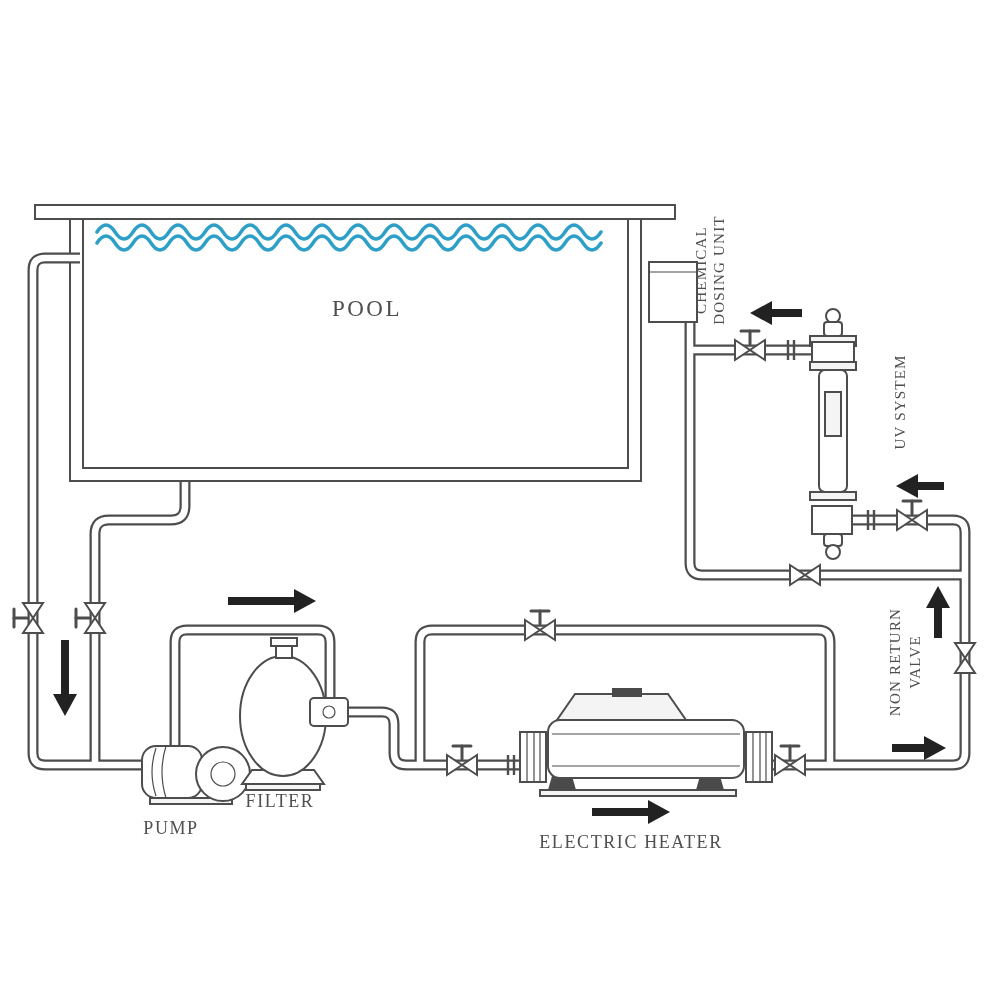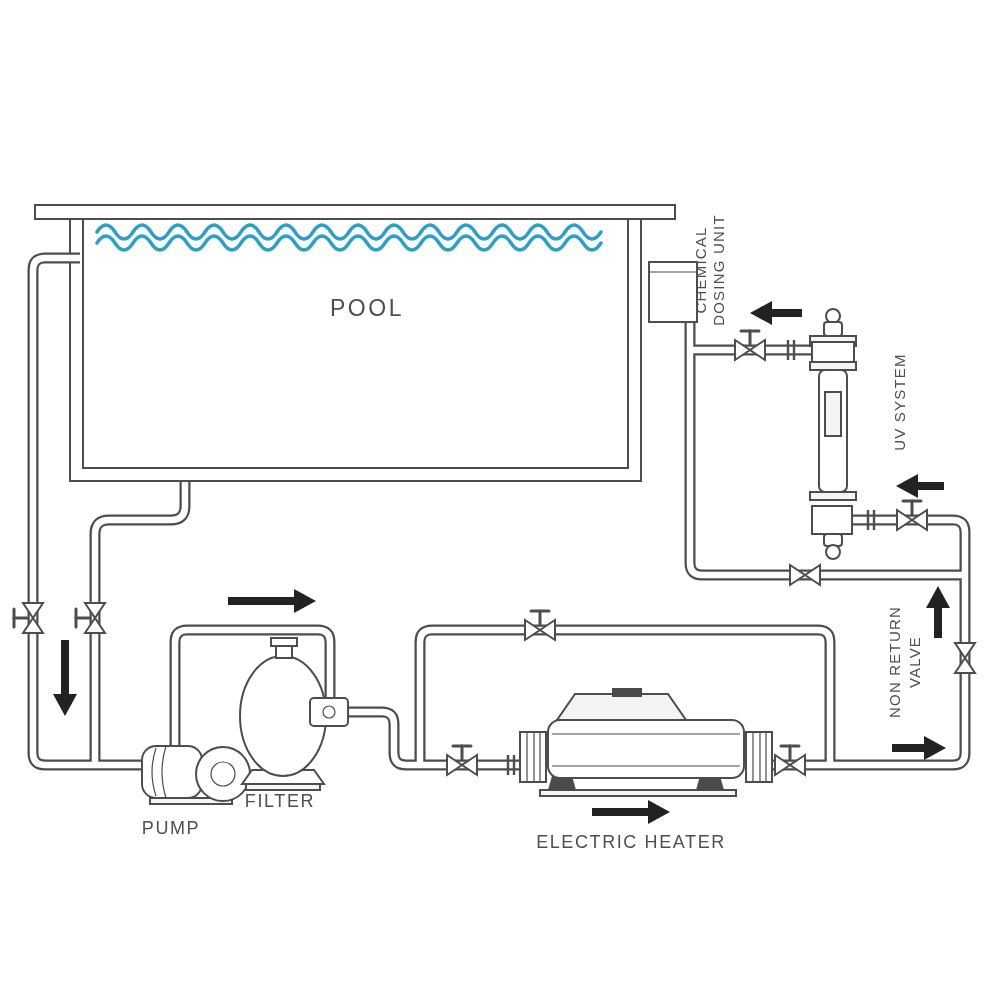--- a/index.html
+++ b/index.html
@@ -6,7 +6,7 @@
   .canvas {
     width:1000px; height:1000px; background:var(--background,#fff);
     position:relative; overflow:hidden;
-    font-family:Liberation Sans, sans-serif;
+    font-family:Liberation Serif, serif;
   }
   svg { display:block; }
 

